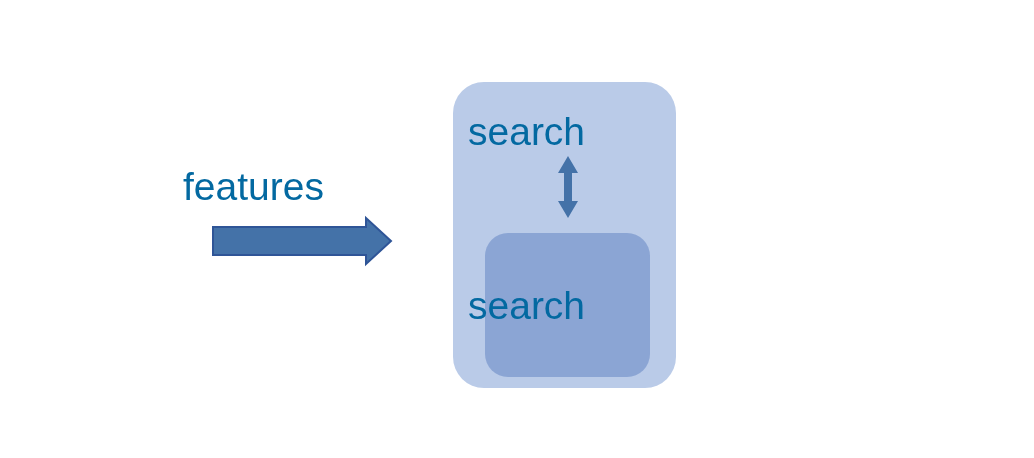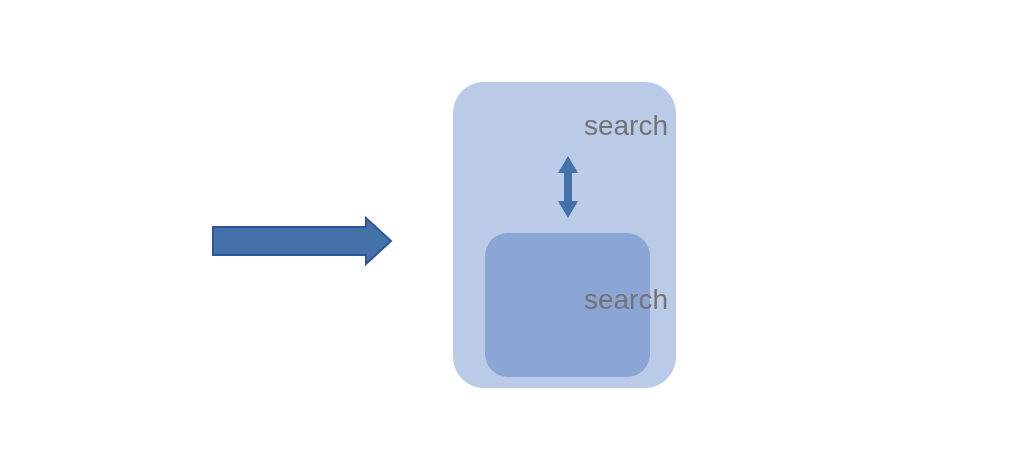--- a/index.html
+++ b/index.html
@@ -22,13 +22,13 @@
   
   .label {
     position: absolute;
-    color: #737373;
+    color: #0369a1;
     font-family: "Liberation Sans", sans-serif;
-    font-size: 28px;
+    font-size: 39px;
     font-weight: 400;
     line-height: 1;
     white-space: nowrap;
-    text-align: right;
+    text-align: left;
     user-select: none;
   }
 

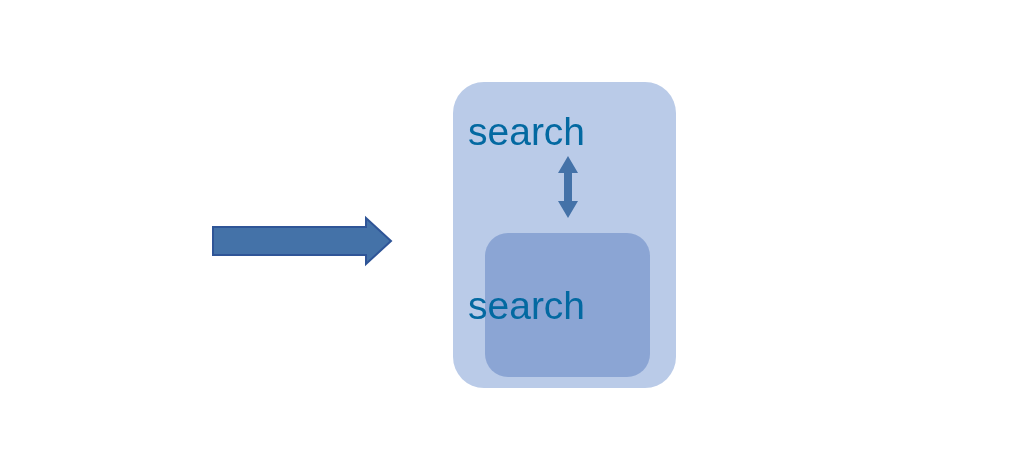--- a/index.html
+++ b/index.html
@@ -95,6 +95,7 @@
 
 <div id="canvas">
 
+  <div id="features-label" class="label">features</div>
 
   <svg id="features-arrow" viewBox="0 0 188 58" xmlns="http://www.w3.org/2000/svg">
     <path d="M 5 15 L 158 15 L 158 6 L 183 29 L 158 52 L 158 43 L 5 43 Z" fill="#4472A8" stroke="#2F5597" stroke-width="2" stroke-linejoin="miter"></path>

